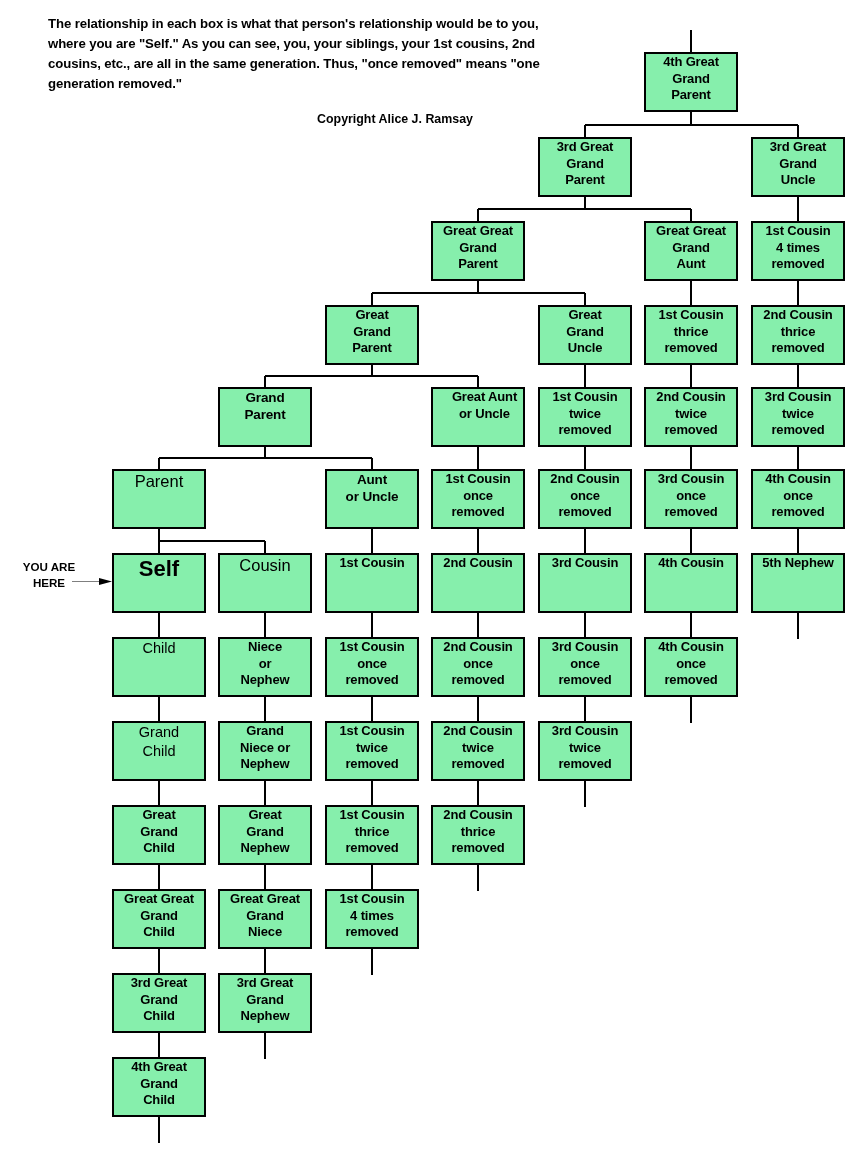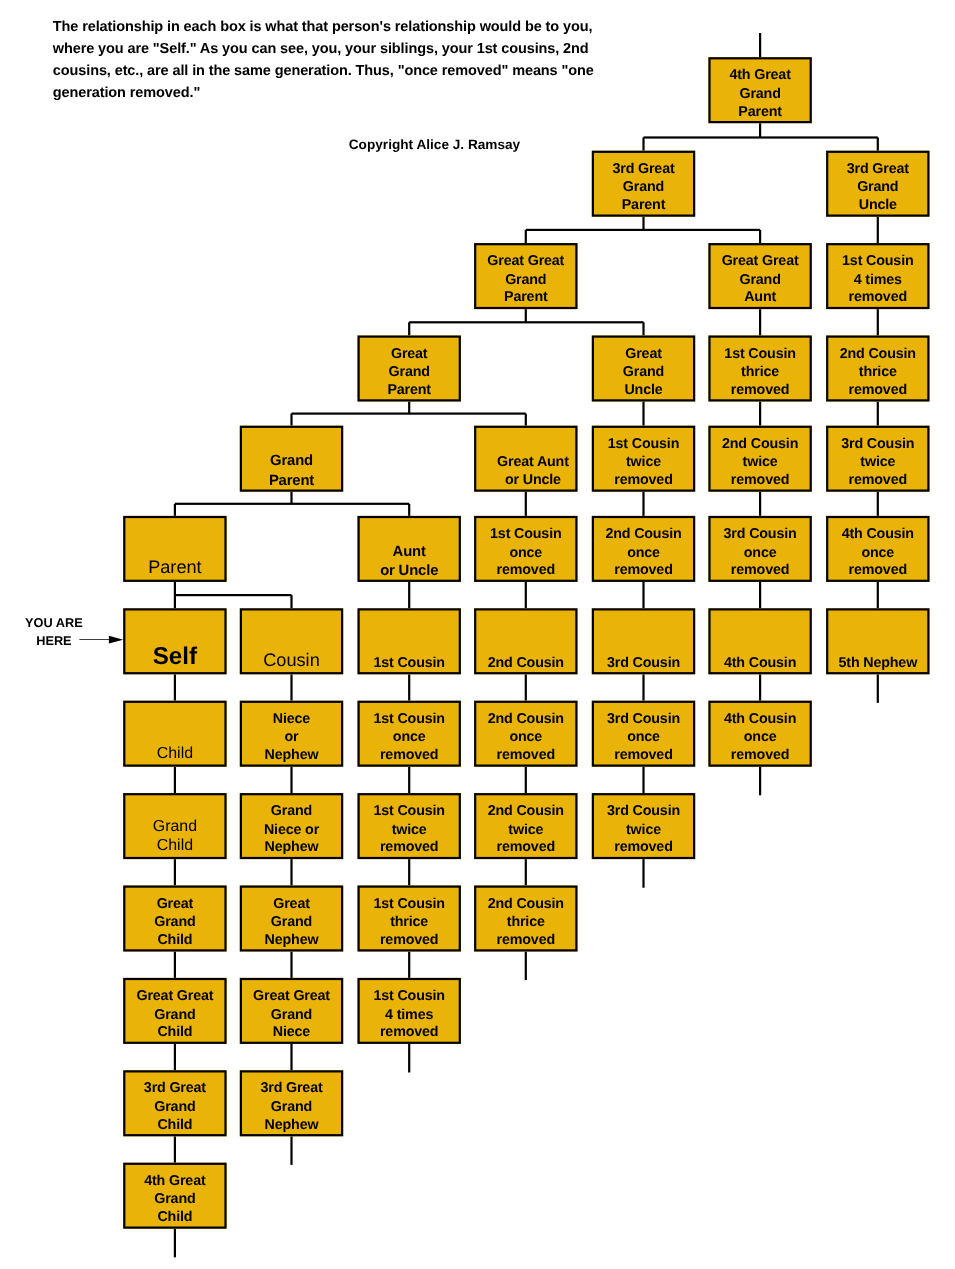--- a/index.html
+++ b/index.html
@@ -36,8 +36,8 @@
   
   .node{
     position:absolute;box-sizing:border-box;
-    border:2px solid #000000;background:#eab308;
-    display:flex;align-items:flex-end;justify-content:center;
+    border:2px solid #000000;background:#86efac;
+    display:flex;align-items:flex-start;justify-content:center;
     text-align:center;z-index:3;
   }
   .node .lbl{

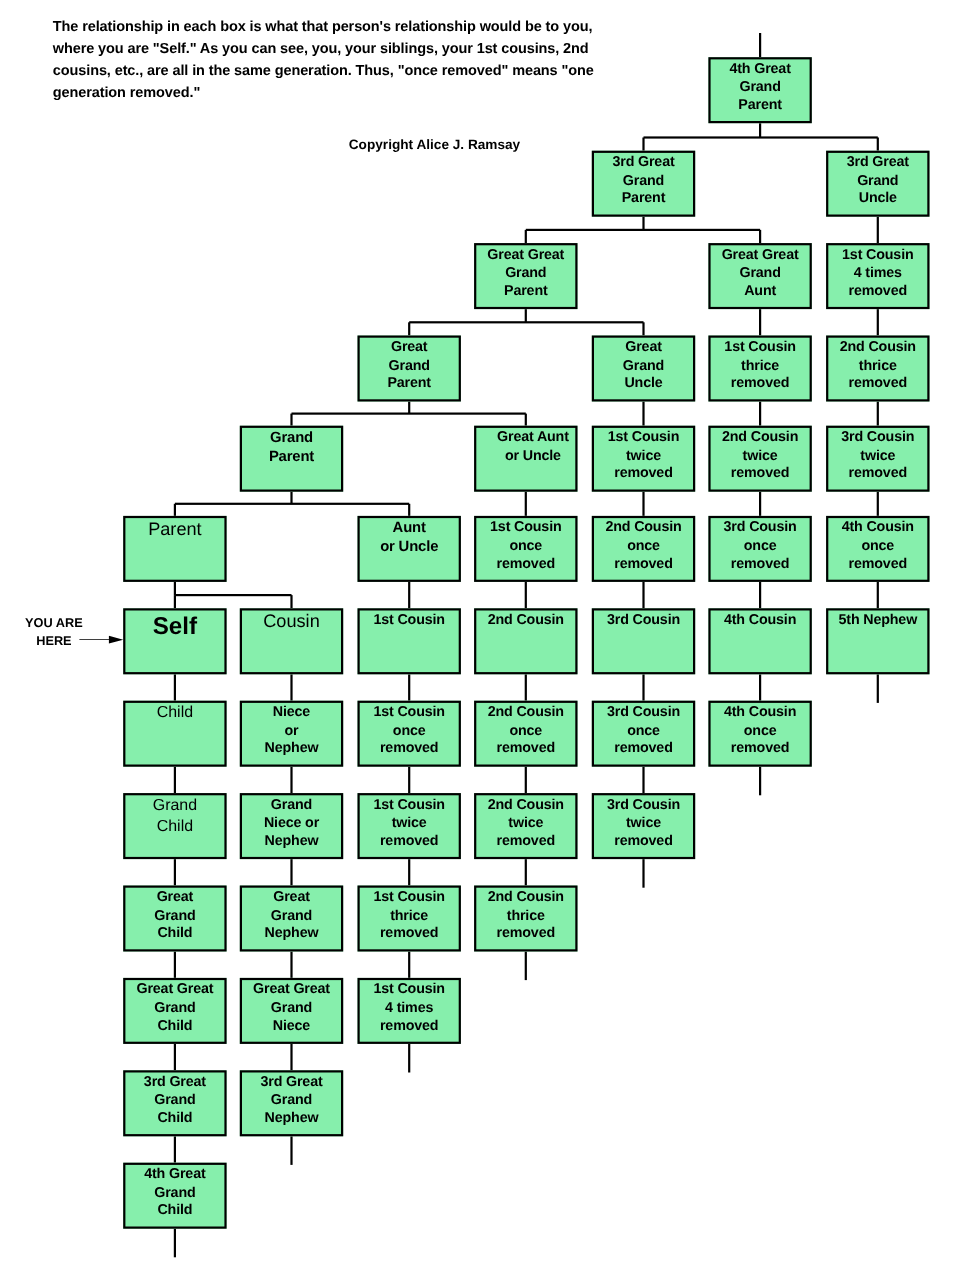--- a/index.html
+++ b/index.html
@@ -22,7 +22,7 @@
     position:absolute;left:240px;top:110px;width:310px;
     text-align:center;font-size:12.4px;font-weight:bold;line-height:1.55;
   }
-  #copyright-block div{margin:12px;}
+  #copyright-block div{margin:0;}
 
   
   #you-are-here{

